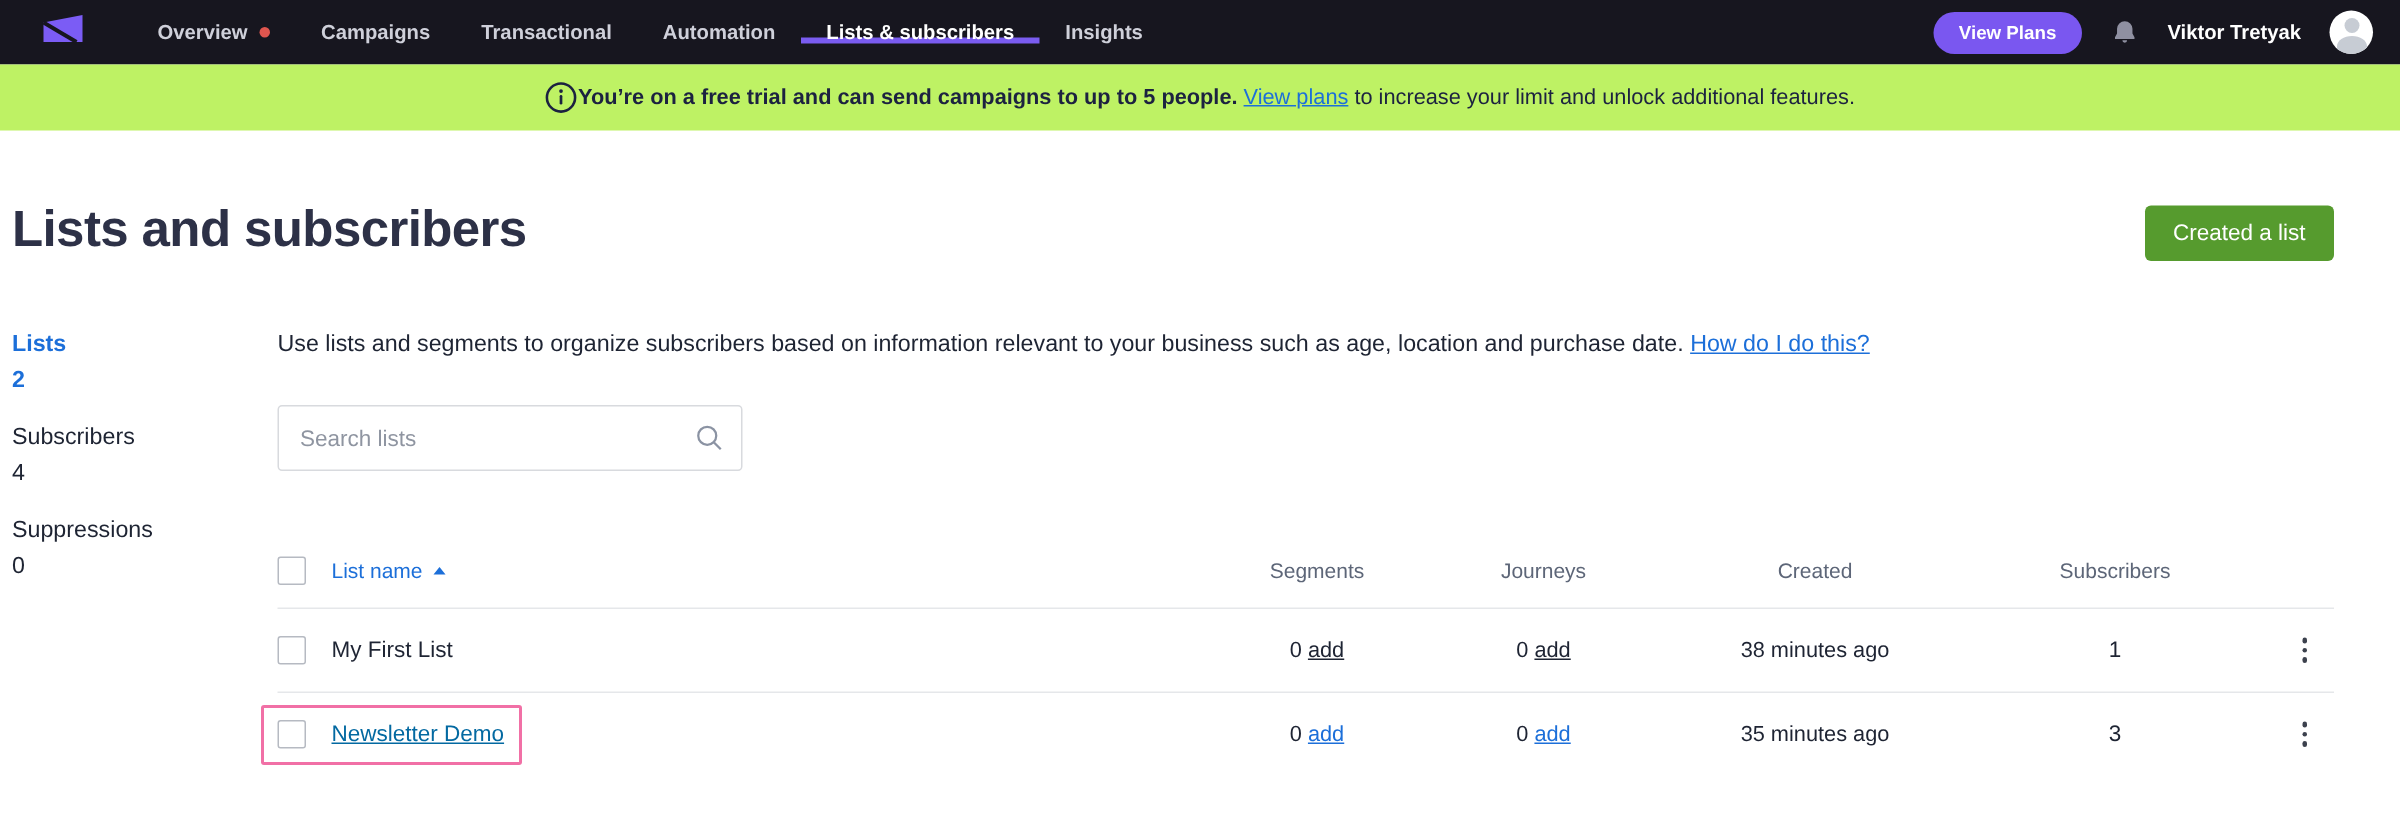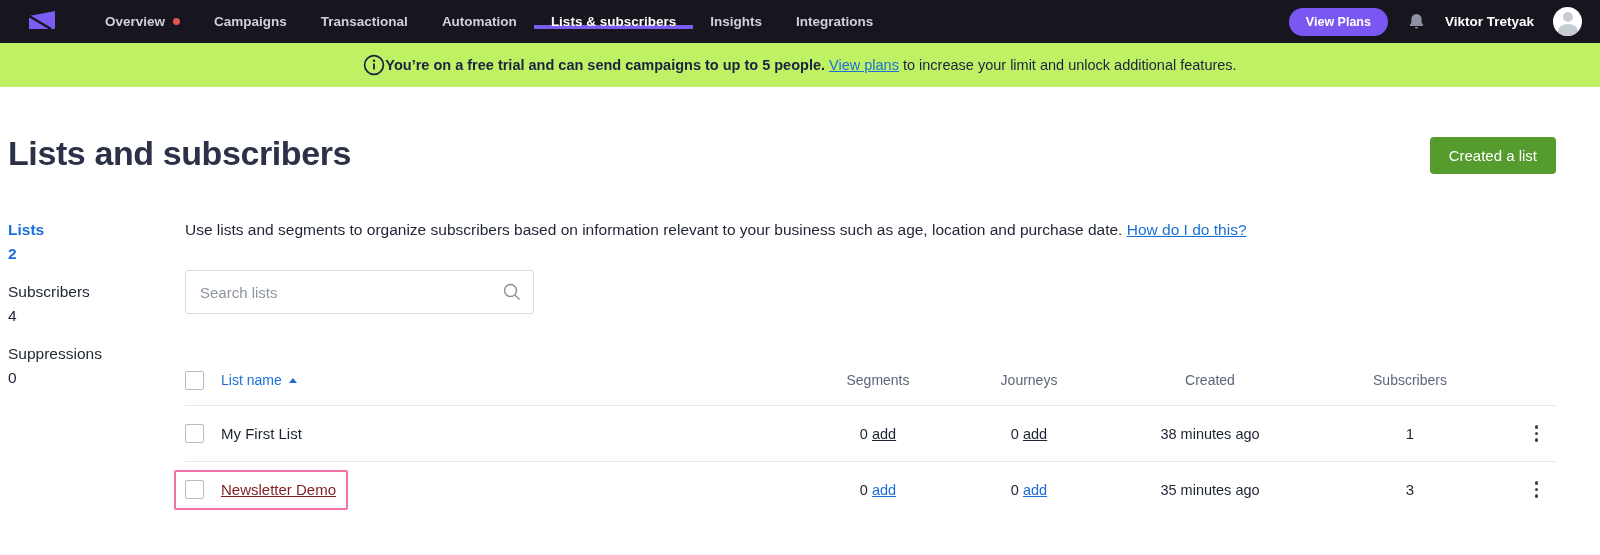--- a/index.html
+++ b/index.html
@@ -113,9 +113,6 @@
     <div class="nav-item">
       <span>Insights</span>
     </div>
-    <div class="nav-item">
-      <span>Integrations</span>
-    </div>
   </div>
   <div class="nav-right">
     <button class="view-plans">View Plans</button>

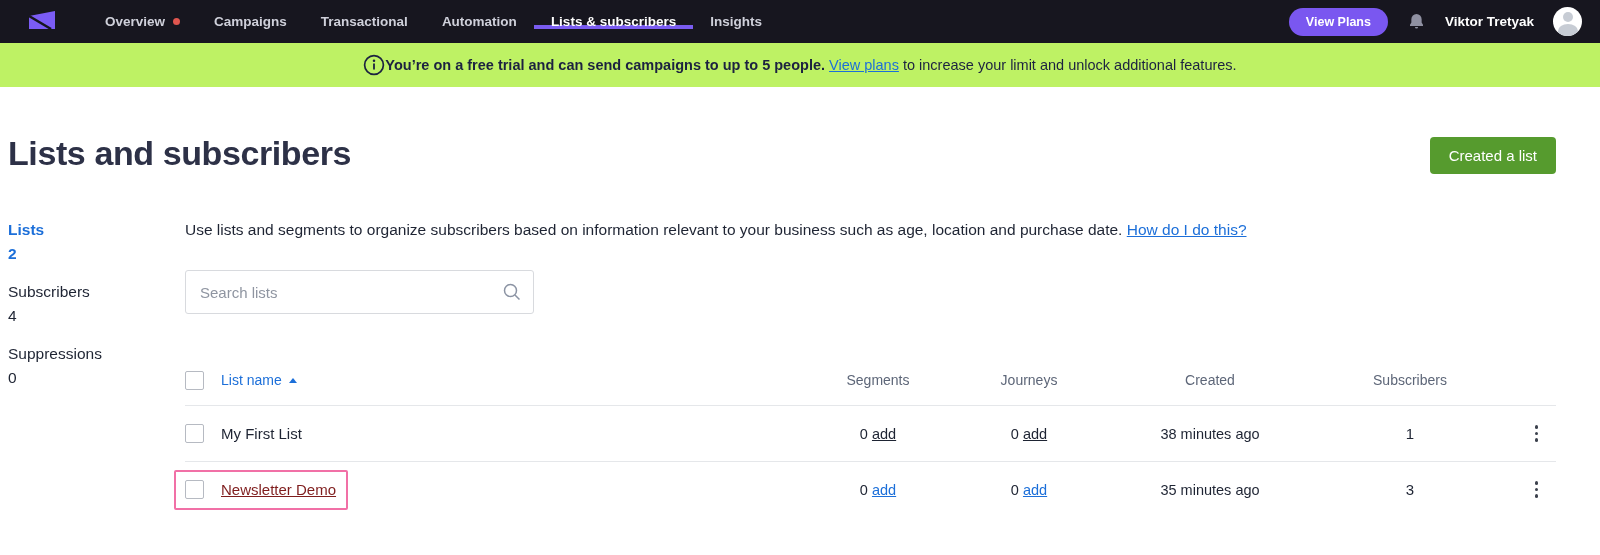--- a/index.html
+++ b/index.html
@@ -50,7 +50,7 @@
   .main { flex:1; min-width:0; }
   .intro { font-size:15.5px; color:#1e2433; line-height:24px; }
   .search-row { margin-top:28px; }
-  .search-box { position:relative; width:349px; }
+  .search-box { position:relative; width:310px; }
   .search-box input { width:100%; height:44px; border:1px solid #d8dade; border-radius:3px;
     padding:0 42px 0 14px; font-size:15px; color:#333a46; outline:none;
     font-family:"Liberation Sans", sans-serif; }

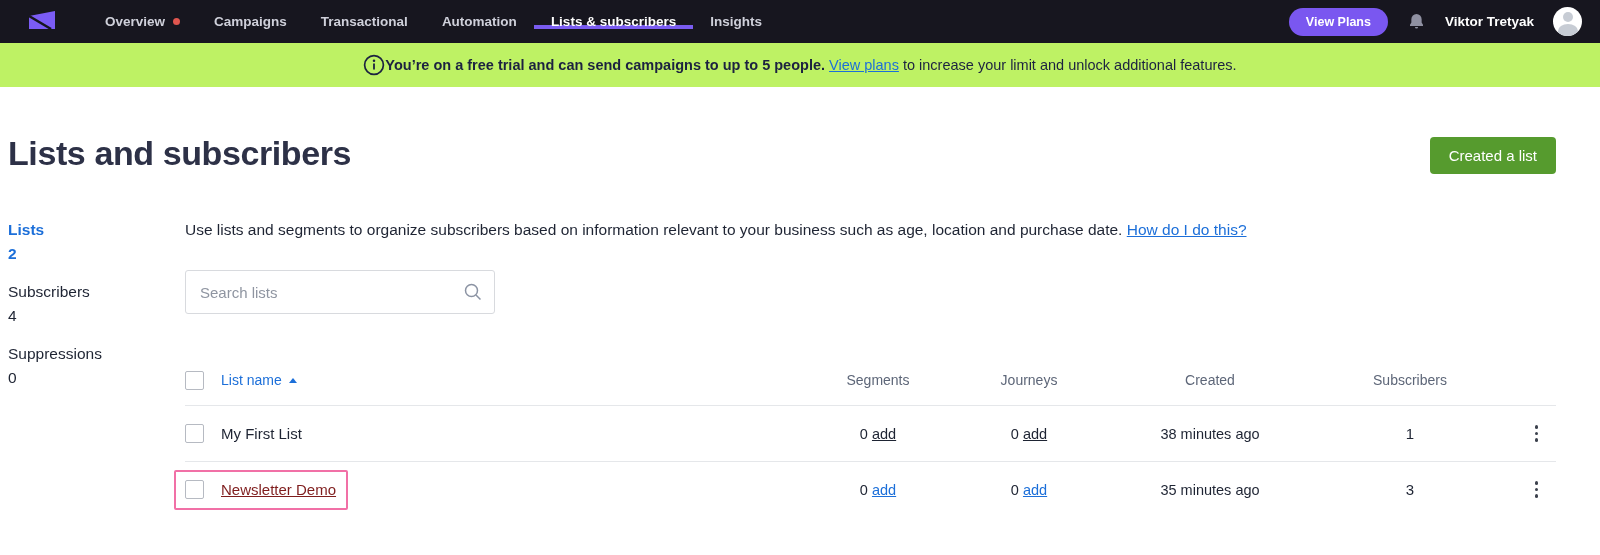--- a/index.html
+++ b/index.html
@@ -74,7 +74,7 @@
   .created-cell, .count-cell { font-size:14.5px; }
   a.add-dark { color:#1e2433; text-decoration:underline; cursor:pointer; }
   a.add-blue { color:#1c6fd9; text-decoration:underline; cursor:pointer; }
-  a.name-link { color:#7f1d1d; text-decoration:underline; cursor:pointer; }
+  a.name-link { color:#0369a1; text-decoration:underline; cursor:pointer; }
   .menu-cell { display:flex; justify-content:flex-end; padding-right:14px; }
   .kebab { display:inline-flex; flex-direction:column; gap:3px; cursor:pointer; padding:4px; }
   .kebab i { width:3.5px; height:3.5px; border-radius:50%; background:#3c414d; }

